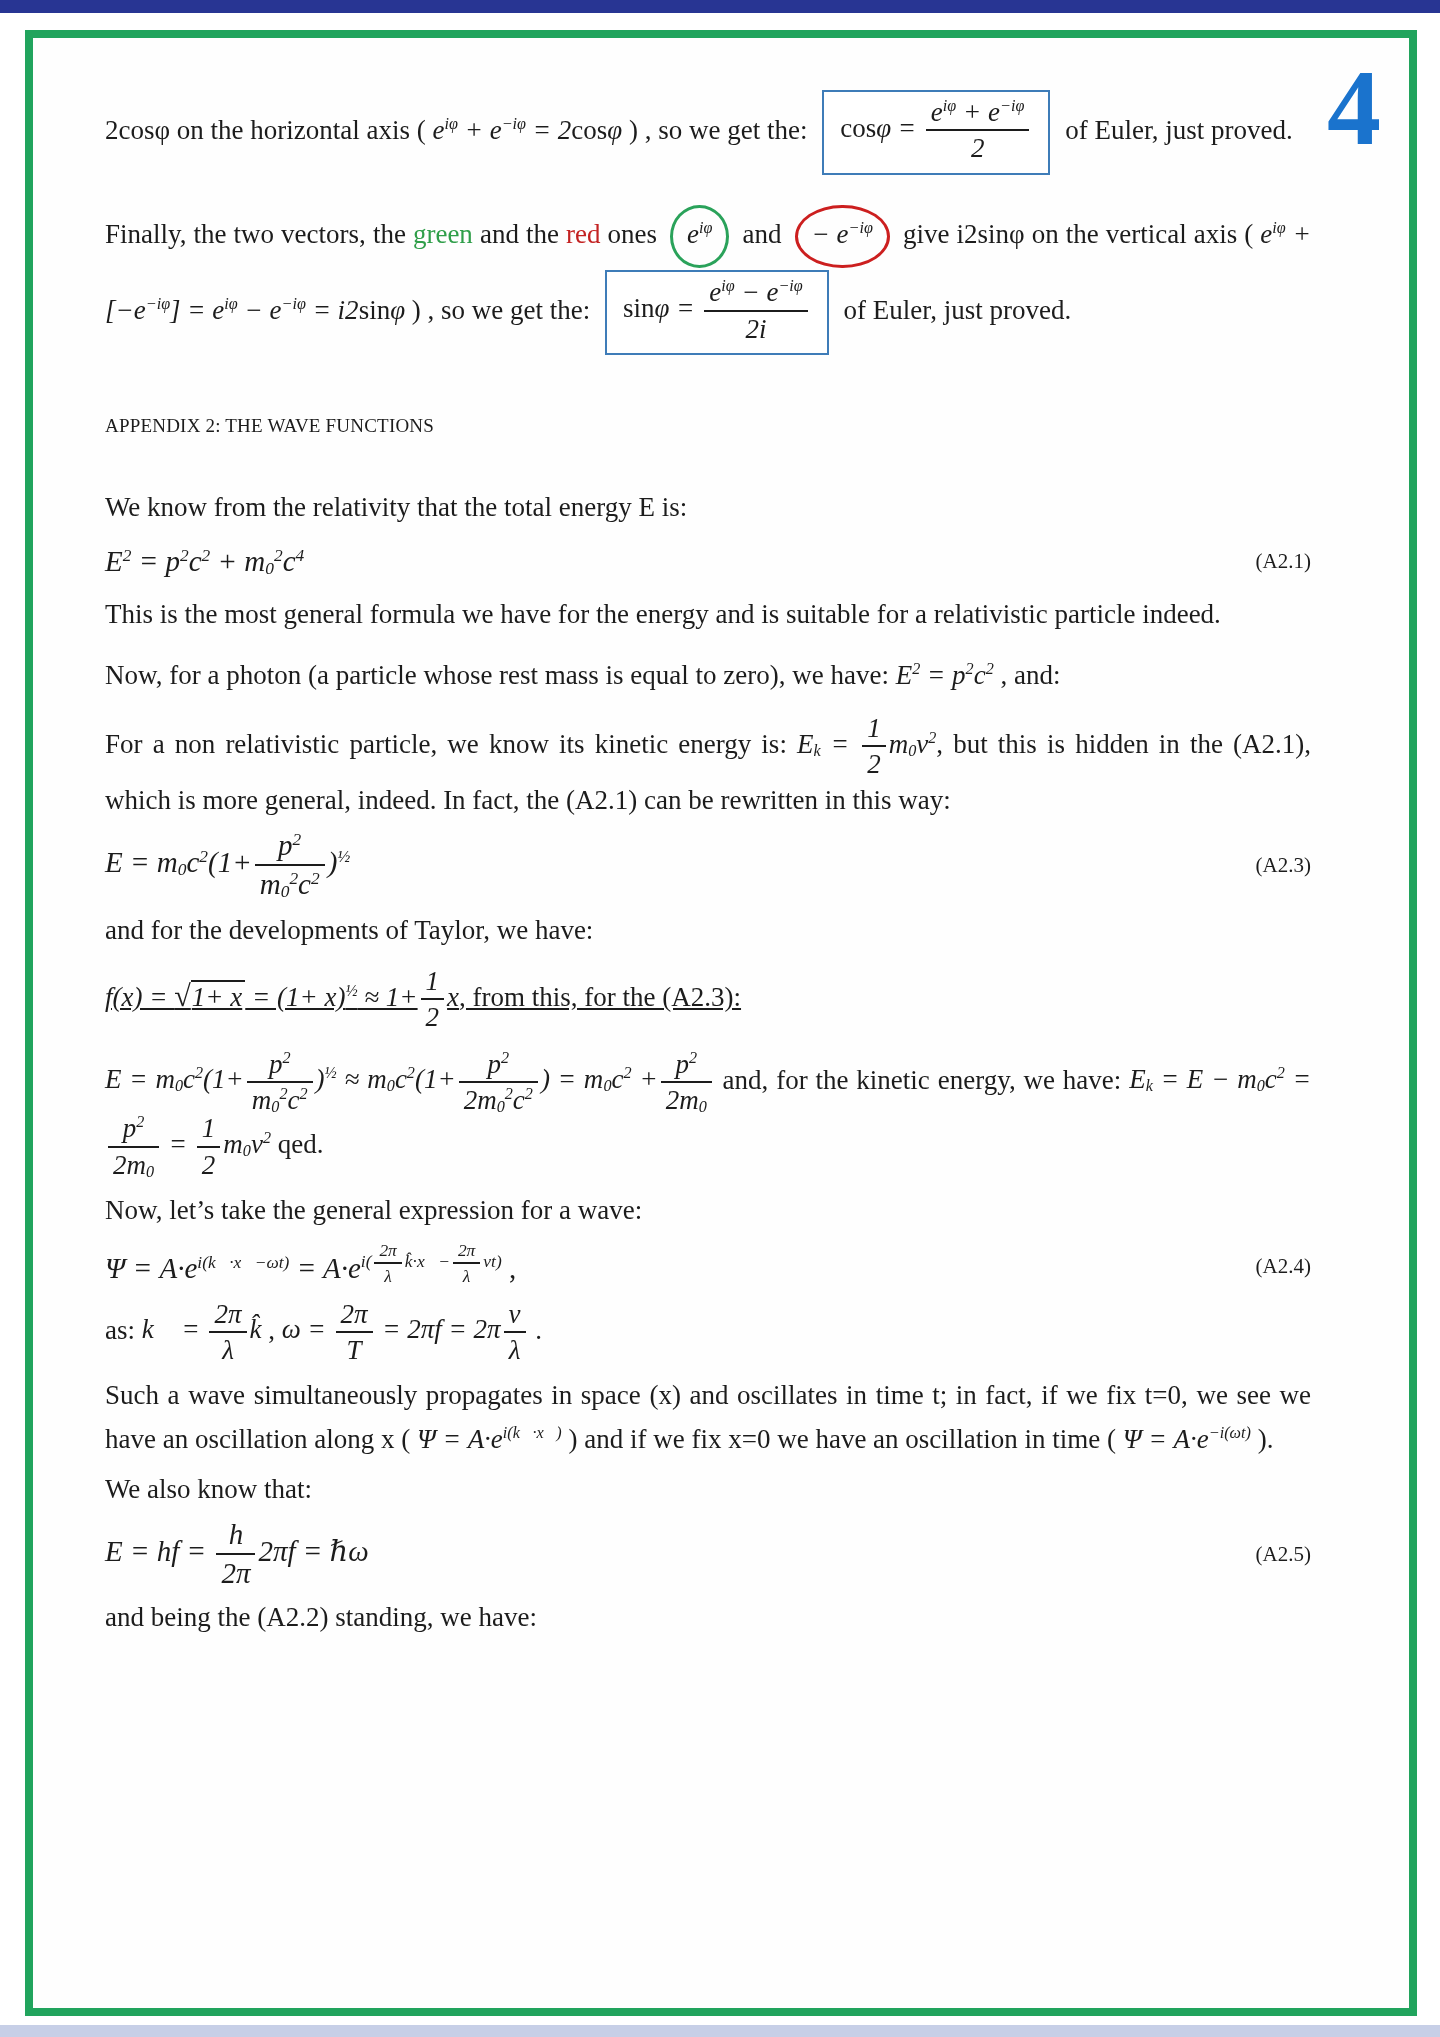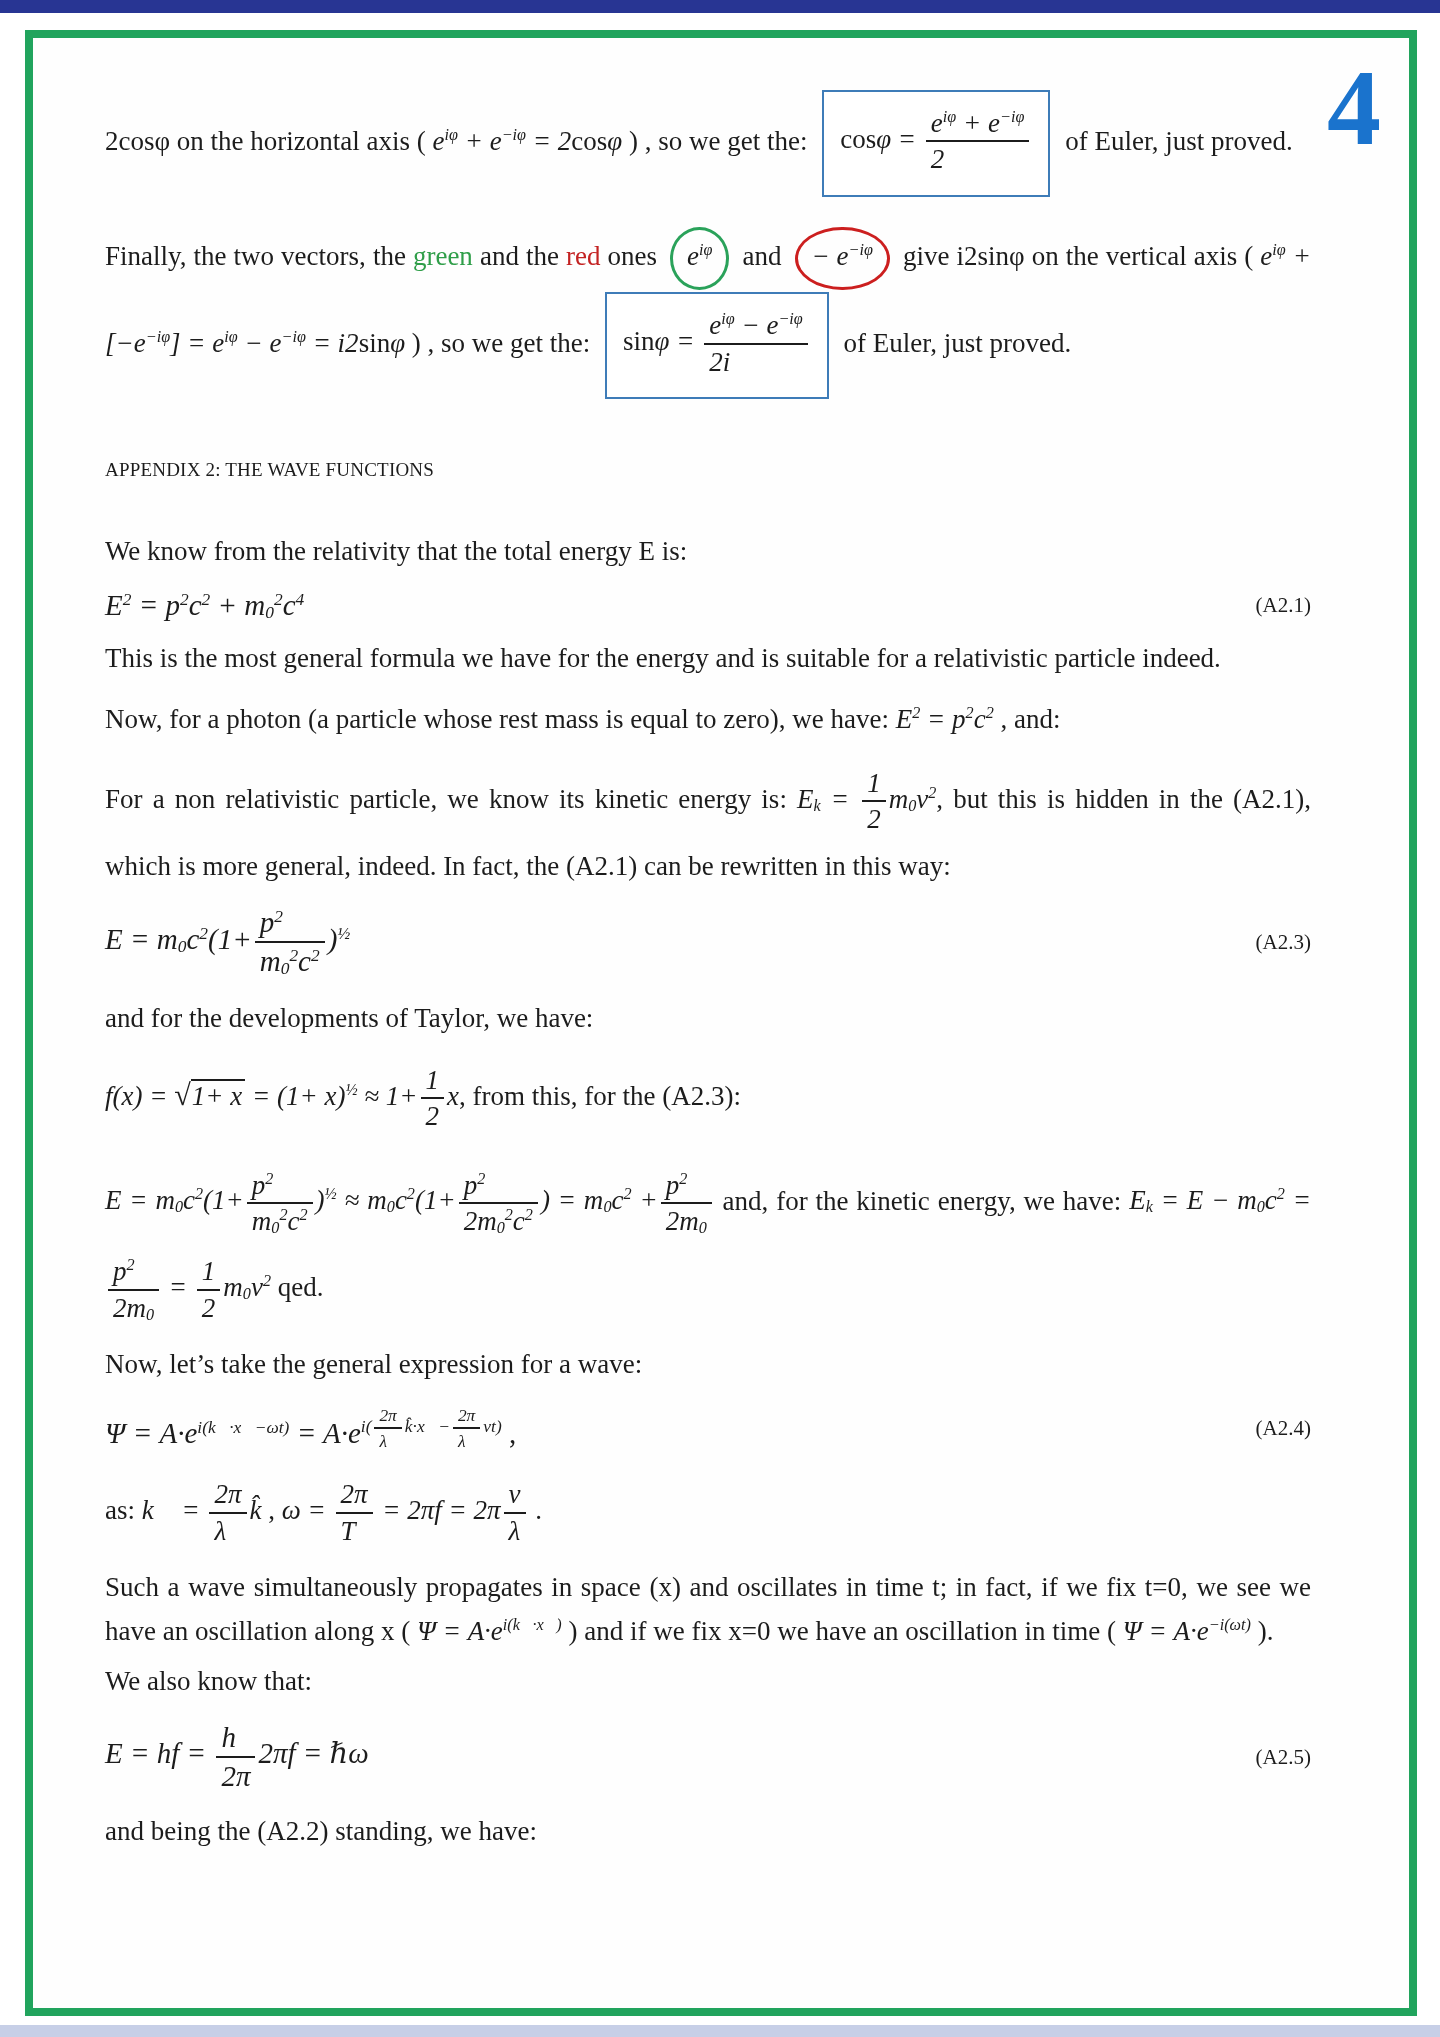--- a/index.html
+++ b/index.html
@@ -32,7 +32,7 @@
   .math .up { font-style:normal; }
   sup { font-size:0.6em; vertical-align:0.6em; line-height:0; }
   sub { font-size:0.6em; vertical-align:-0.2em; line-height:0; }
-  .frac { display:inline-block; vertical-align:middle; text-align:left; margin:11px 3px; }
+  .frac { display:inline-block; vertical-align:middle; text-align:center; margin:0 3px; }
   .frac > .num { display:block; padding:0 5px 3px; border-bottom:2px solid currentColor; line-height:1.05; }
   .frac > .den { display:block; padding:3px 5px 0; line-height:1.05; }
   .sqrt { white-space:nowrap; }

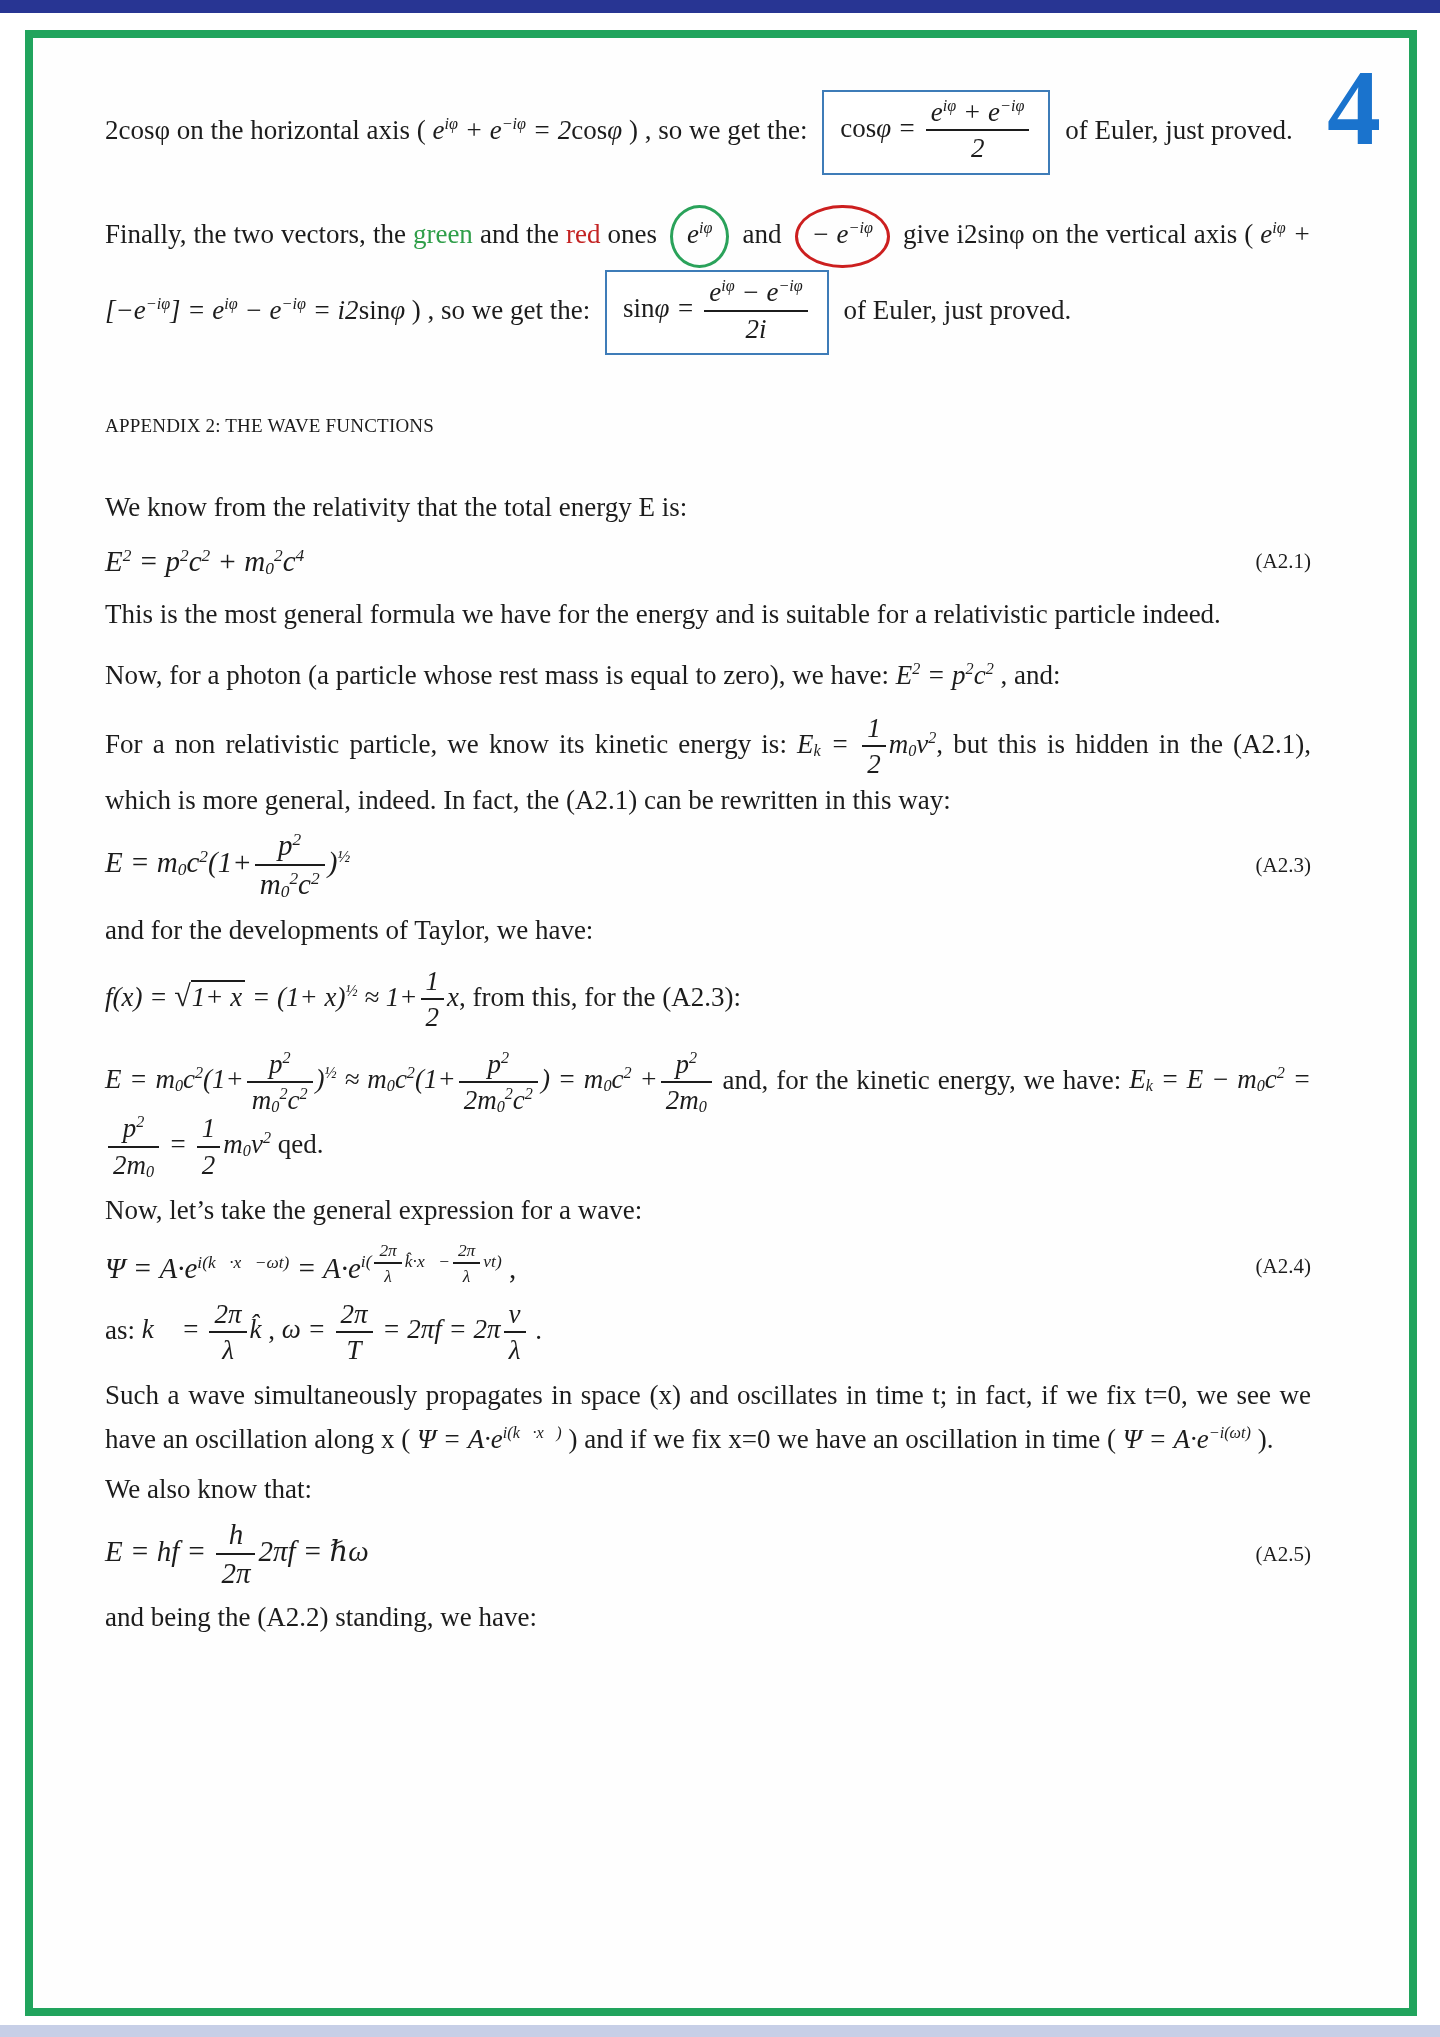--- a/index.html
+++ b/index.html
@@ -75,7 +75,7 @@
         <div class="eq-label">(A2.3)</div>
       </div>
       <div class="para" style="margin-top: 10px;"><span>and for the developments of Taylor, we have:</span></div>
-      <div class="para" style="margin-top: 14px;"><span class="math">f(x) = <span class="sqrt"><span class="radsym">√</span><span class="radicand">1+ x</span></span> = (1+ x)<sup>½</sup> ≈ 1+<span class="frac"><span class="num">1</span><span class="den">2</span></span>x</span><span>, from this, for the (A2.3):</span></div>
+      <div class="para" style="margin-top: 14px; text-decoration: underline;"><span class="math">f(x) = <span class="sqrt"><span class="radsym">√</span><span class="radicand">1+ x</span></span> = (1+ x)<sup>½</sup> ≈ 1+<span class="frac"><span class="num">1</span><span class="den">2</span></span>x</span><span>, from this, for the (A2.3):</span></div>
       <div class="para" style="margin-top: 18px;"><span class="math">E = m<sub>0</sub>c<sup>2</sup>(1+<span class="frac"><span class="num">p<sup>2</sup></span><span class="den">m<sub>0</sub><sup>2</sup>c<sup>2</sup></span></span>)<sup>½</sup> ≈ m<sub>0</sub>c<sup>2</sup>(1+<span class="frac"><span class="num">p<sup>2</sup></span><span class="den">2m<sub>0</sub><sup>2</sup>c<sup>2</sup></span></span>) = m<sub>0</sub>c<sup>2</sup> +<span class="frac"><span class="num">p<sup>2</sup></span><span class="den">2m<sub>0</sub></span></span></span><span> and, for the kinetic energy, we have: </span><span class="math">E<sub>k</sub> = E − m<sub>0</sub>c<sup>2</sup> = <span class="frac"><span class="num">p<sup>2</sup></span><span class="den">2m<sub>0</sub></span></span> = <span class="frac"><span class="num">1</span><span class="den">2</span></span>m<sub>0</sub>v<sup>2</sup></span><span> qed.</span></div>
       <div class="para" style="margin-top: 10px;"><span>Now, let’s take the general expression for a wave:</span></div>
       <div class="eq-row">

